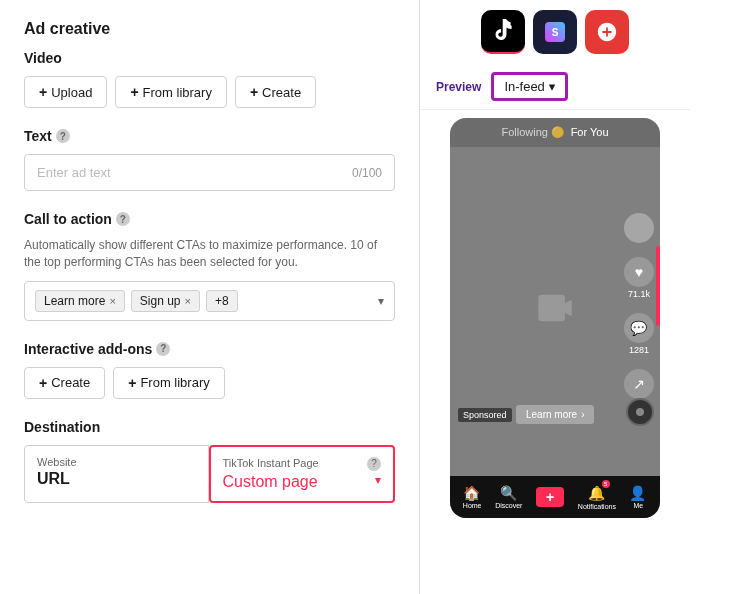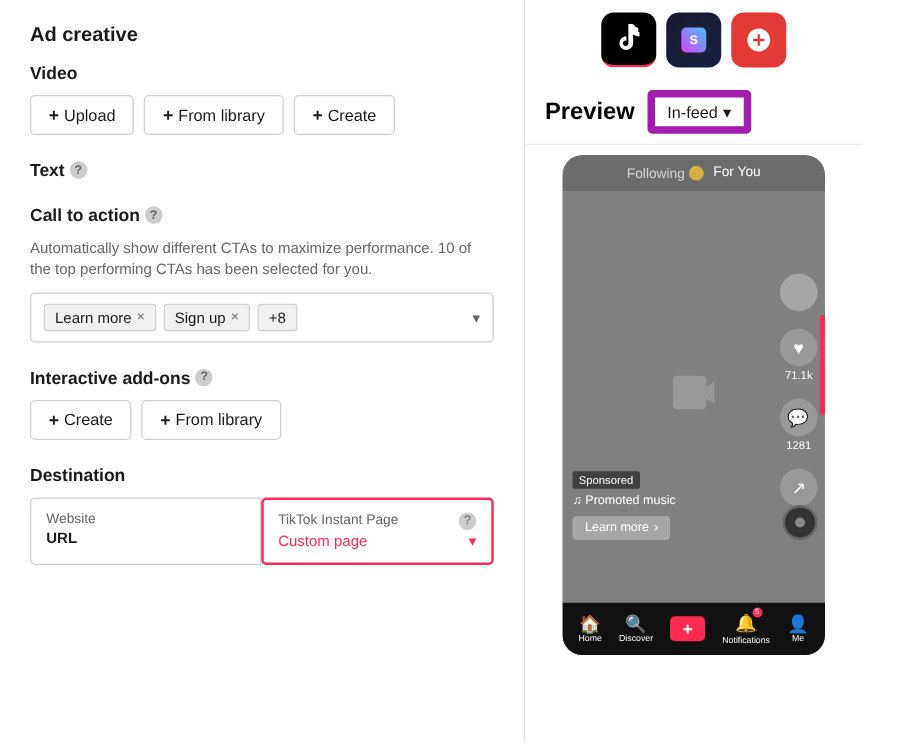--- a/index.html
+++ b/index.html
@@ -262,9 +262,9 @@
     }
 
     .preview-label {
-      font-size: 19px;
+      font-size: 12px;
       font-weight: 600;
-      color: #000000;
+      color: #4c1d95;
     }
 
     .preview-dropdown {

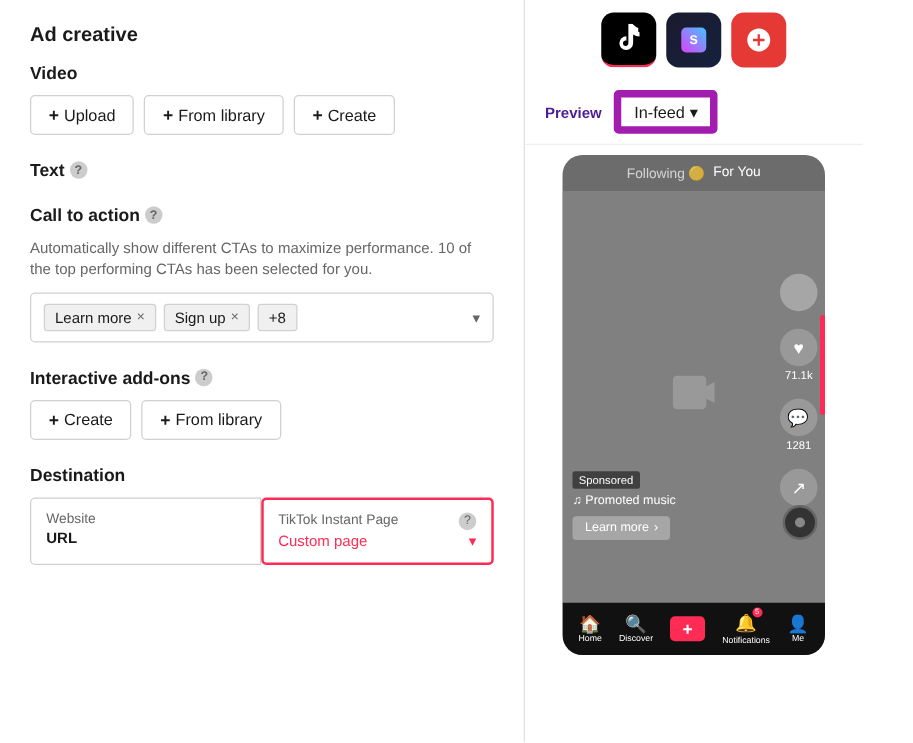--- a/index.html
+++ b/index.html
@@ -268,7 +268,7 @@
     }
 
     .preview-dropdown {
-      border: 6px solid #a21caf;
+      border: 3px solid #a21caf;
       border-radius: 4px;
       padding: 4px 10px;
       font-size: 13px;

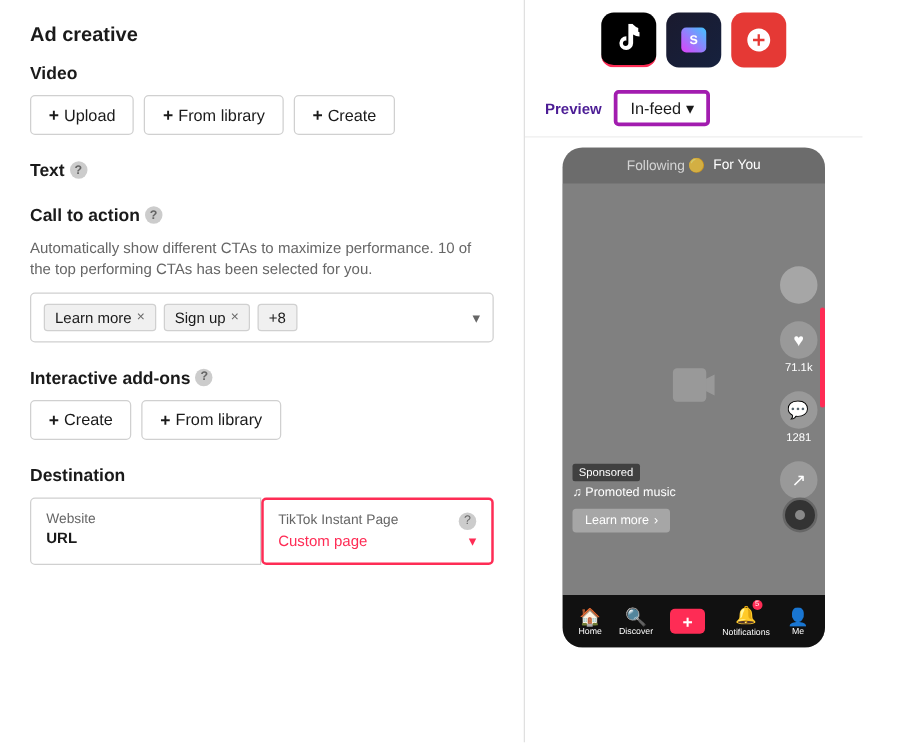--- a/index.html
+++ b/index.html
@@ -524,6 +524,10 @@
       <span>Text</span>
       <span class="help-icon">?</span>
     </div>
+    <div class="text-input">
+      <span style="color:#bbb;">Enter ad text</span>
+      <span class="char-count">0/100</span>
+    </div>
   </div>
 
   <div class="cta-section">

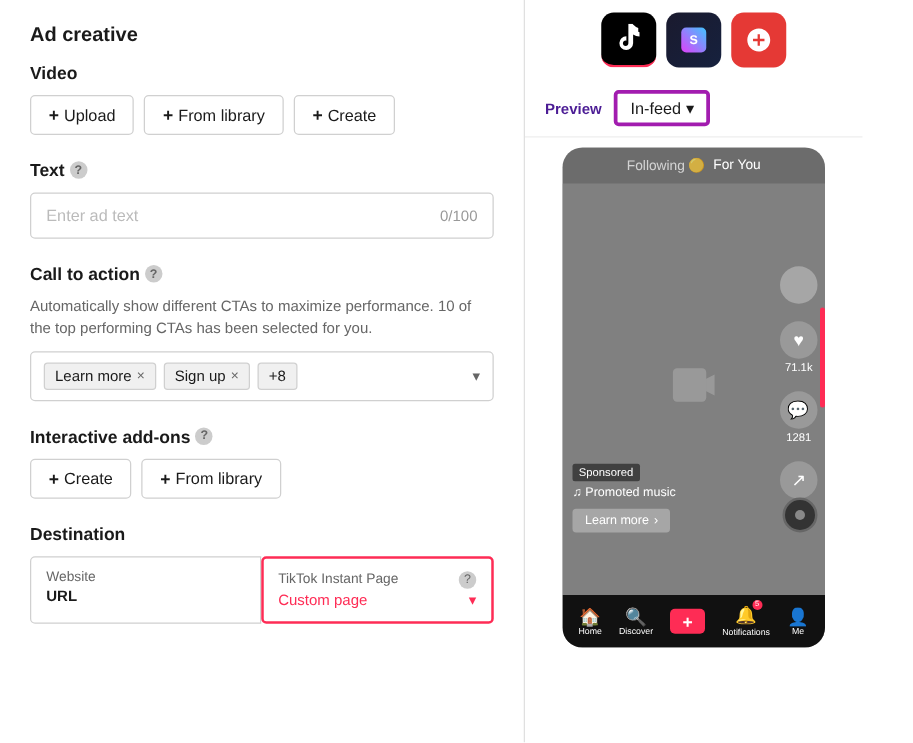--- a/index.html
+++ b/index.html
@@ -656,7 +656,6 @@
 
       <div class="phone-bottom-info">
         <div class="sponsored-badge">Sponsored</div>
-        <div class="promoted-music">♫ Promoted music</div>
         <div class="learn-more-btn">
           <span>Learn more</span>
           <span>›</span>

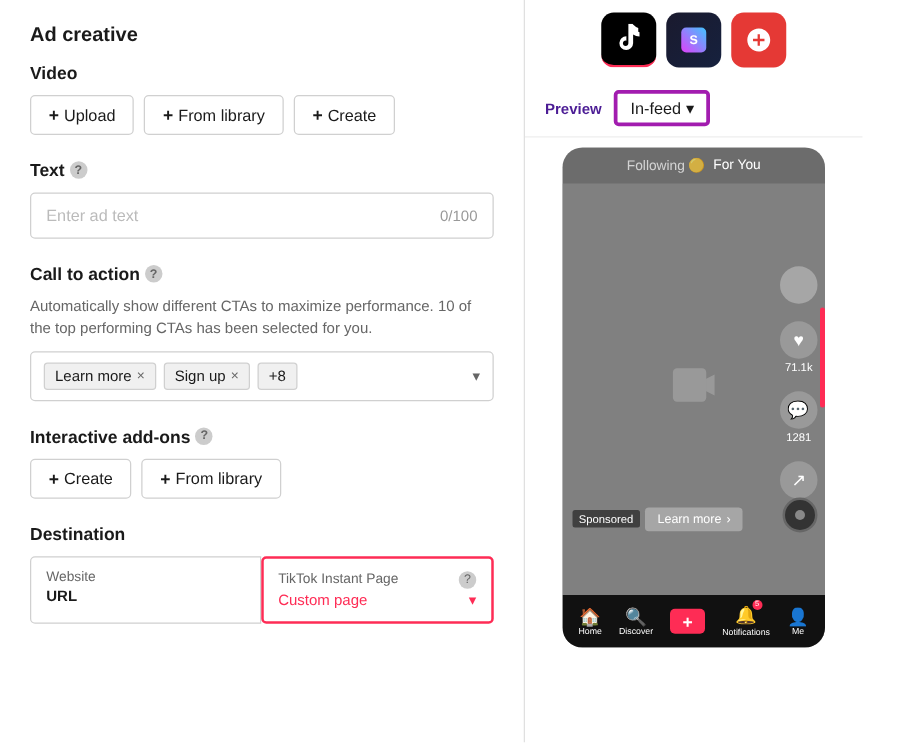--- a/index.html
+++ b/index.html
@@ -196,7 +196,7 @@
     }
 
     .dest-field-value {
-      font-size: 12px;
+      font-size: 16px;
       color: #1a1a1a;
     }
 

